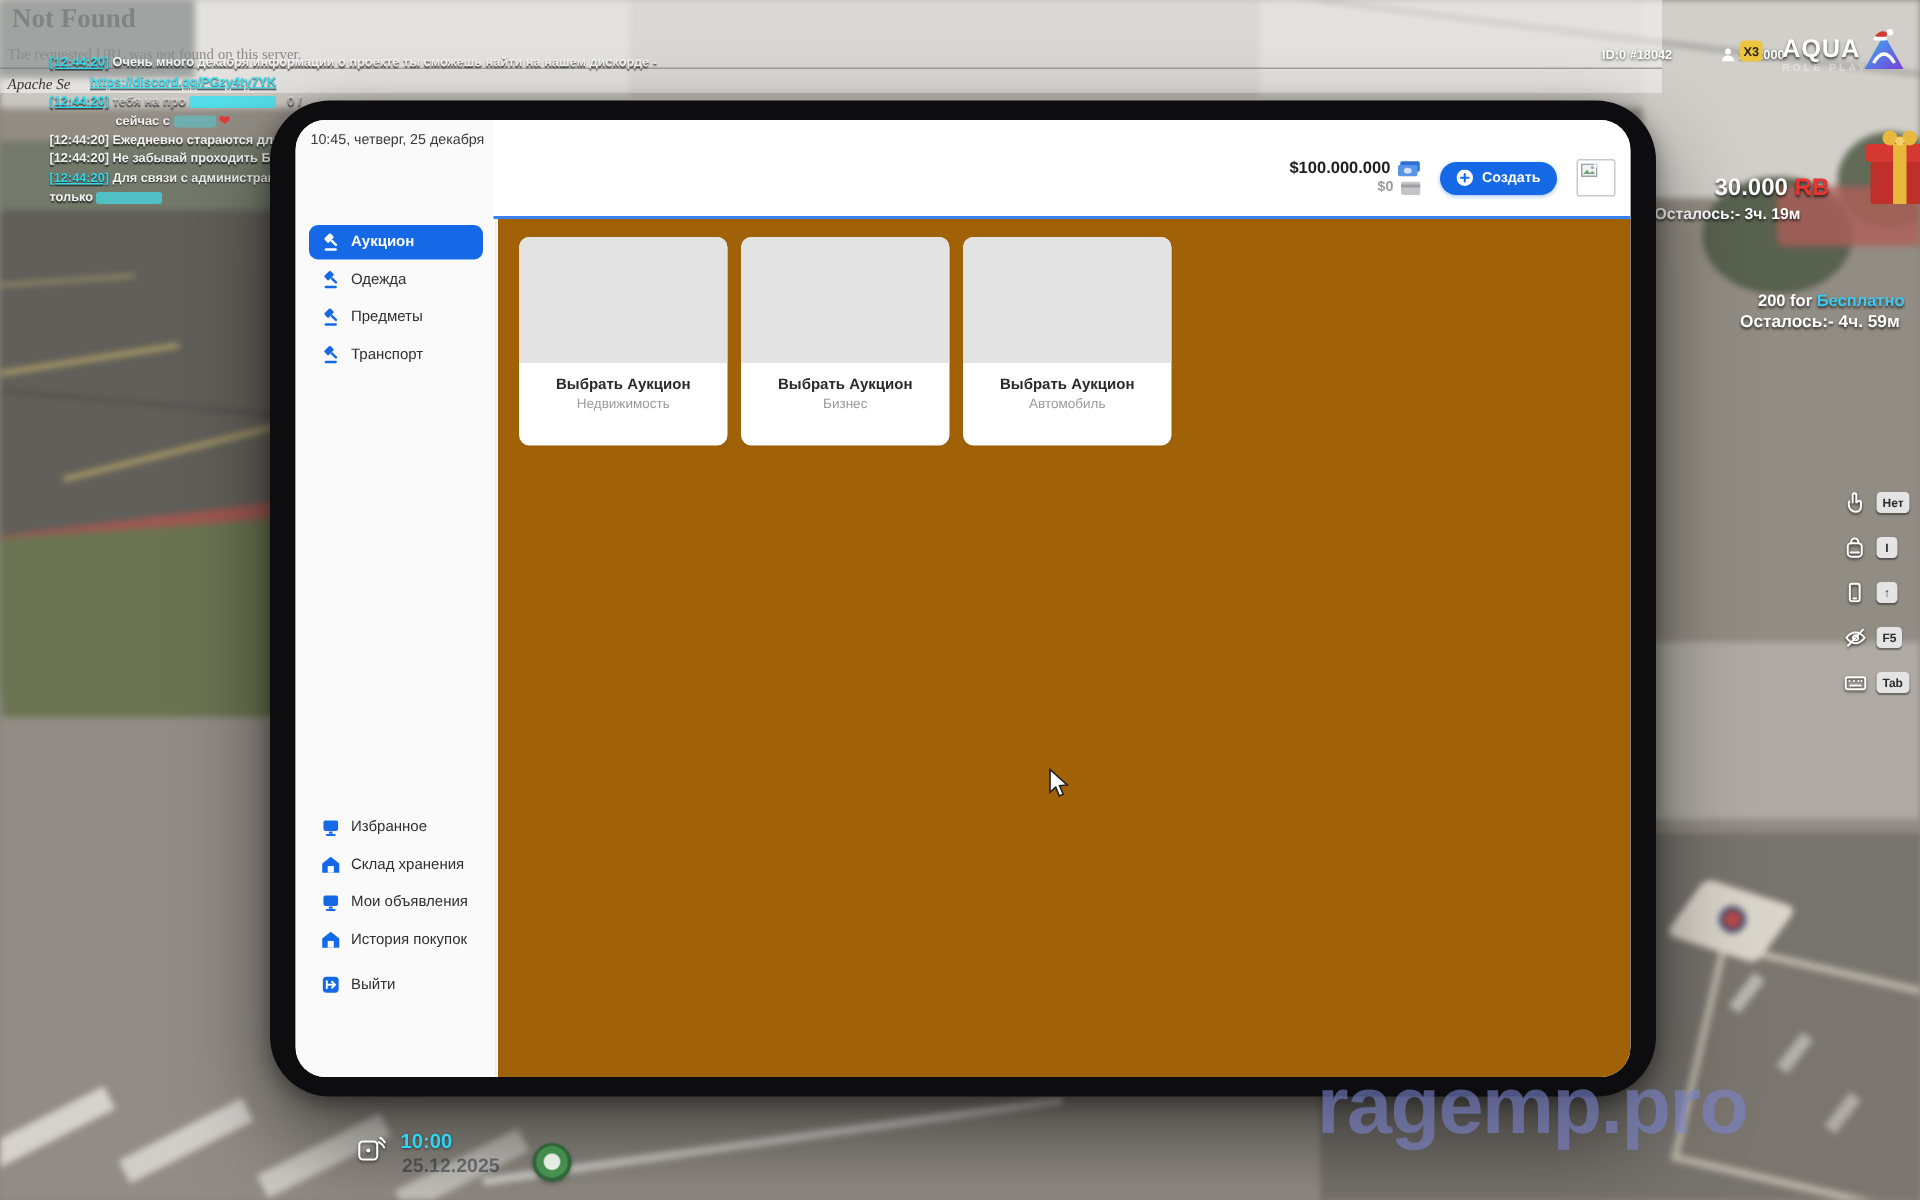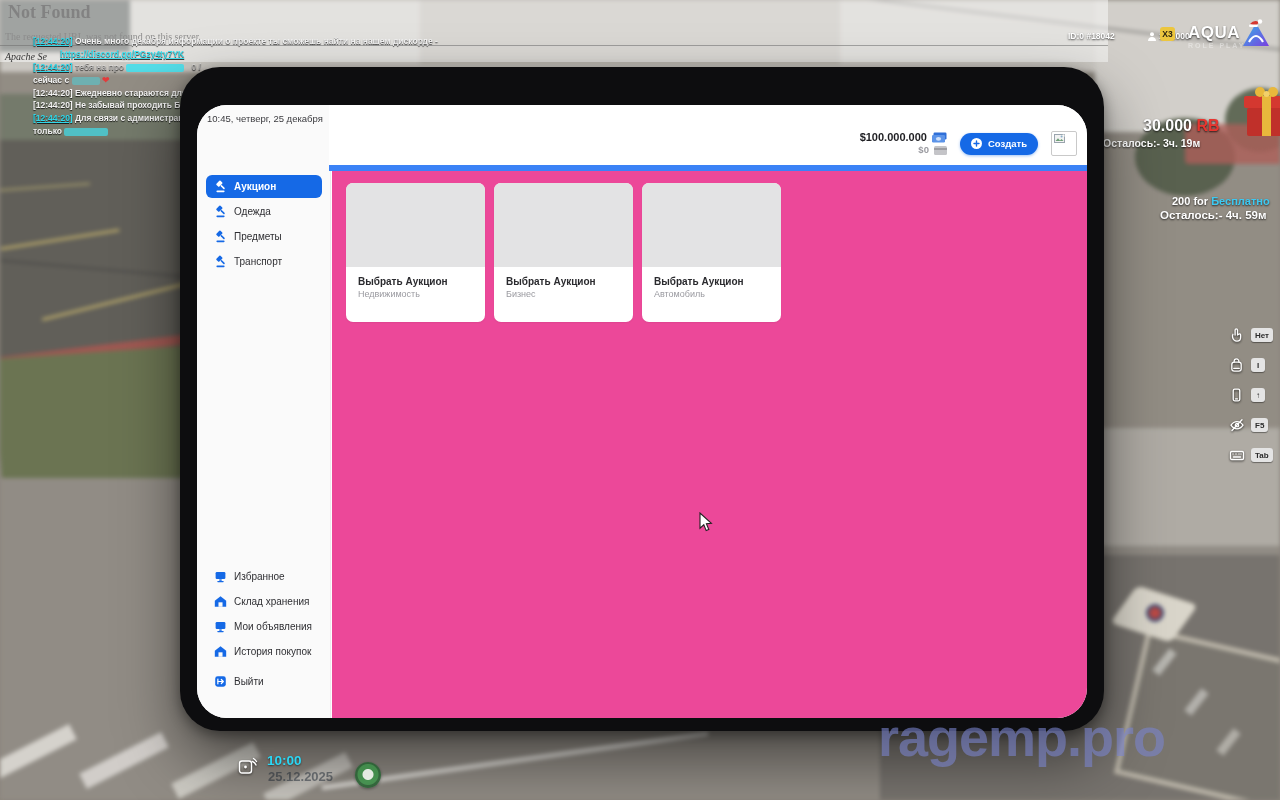--- a/index.html
+++ b/index.html
@@ -189,7 +189,7 @@
     <span class="c-blur" style="width:58px;"></span>
     <span class="c-faint">&nbsp;&nbsp;0 /</span>
   </div>
-  <div class="line" style="top:75px;">
+  <div class="line" style="top:75px;margin-left:44px;">
     <span class="c-w">сейчас с</span>
     <span class="c-blur" style="width:28px; opacity:.5;"></span>
     <span class="c-heart">❤</span>

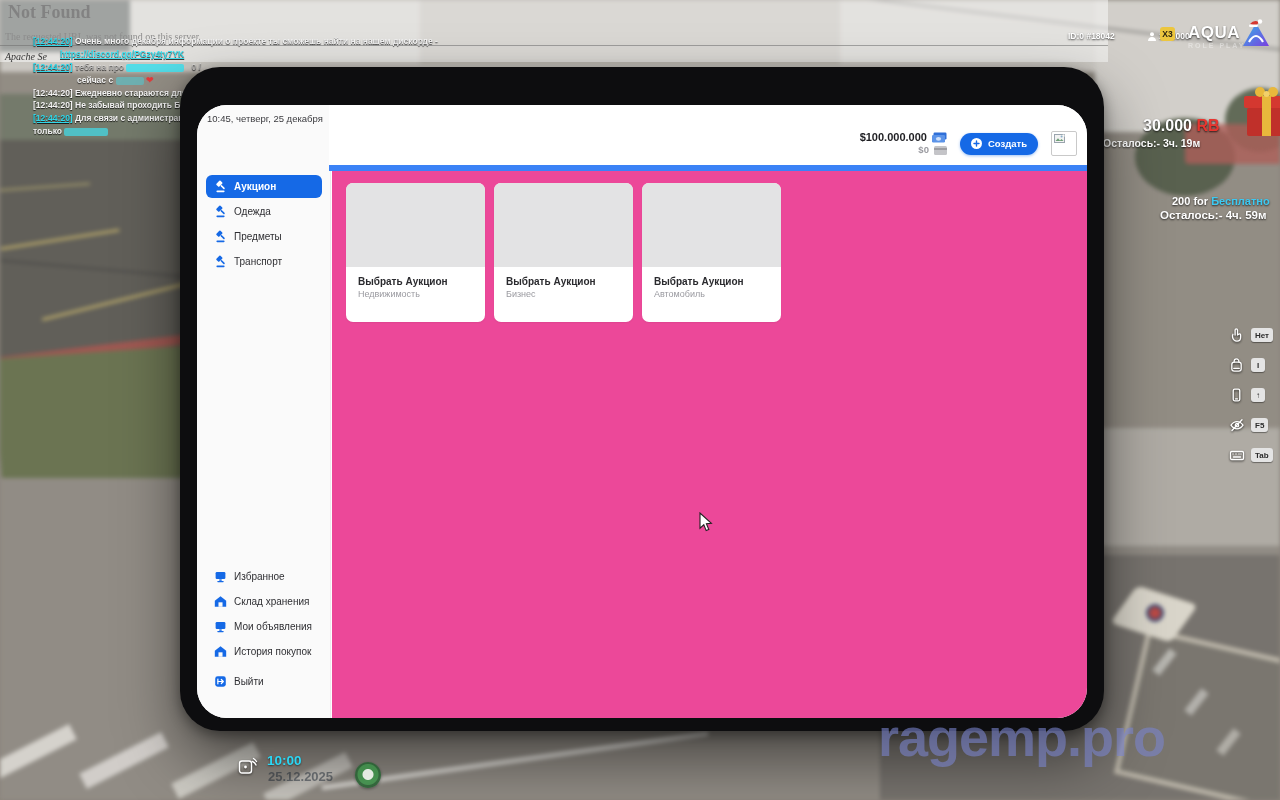--- a/index.html
+++ b/index.html
@@ -86,7 +86,7 @@
 
   
   .tablet { position:absolute; left:180px; top:67px; width:924px; height:664px; background:#0d0d0f; border-radius:40px; z-index:10; box-shadow:0 28px 60px rgba(0,0,0,.5), 0 4px 14px rgba(0,0,0,.4); }
-  .screen { position:absolute; left:17px; top:13px; right:17px; bottom:13px; background:#fff; border-radius:30px; overflow:hidden;margin-top:25px; }
+  .screen { position:absolute; left:17px; top:13px; right:17px; bottom:13px; background:#fff; border-radius:20px; overflow:hidden; }
 
   .t-sidebar { position:absolute; left:0; top:0; width:134px; height:100%; background:#fafafa; border-right:1px solid #ededef; }
   .t-date { position:absolute; left:10px; top:8px; font-size:9.5px; color:#3a3a3e; }

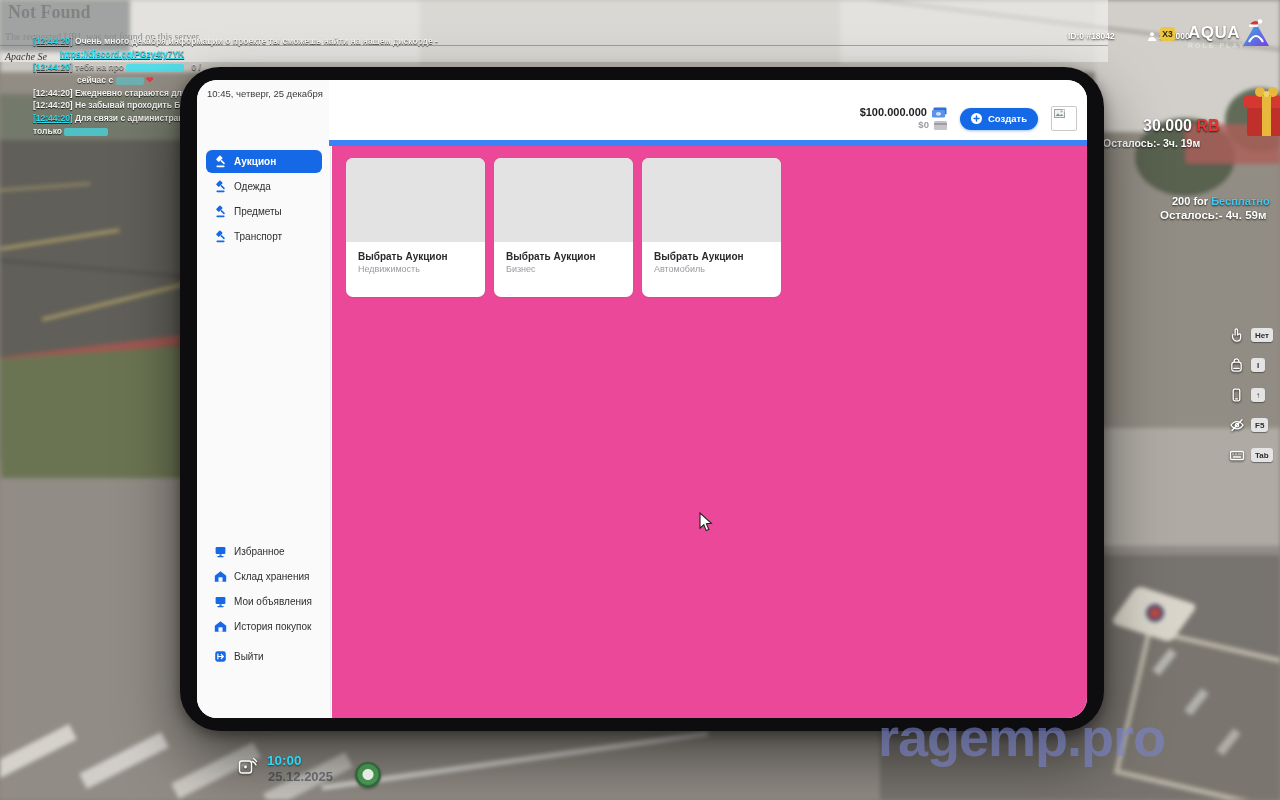--- a/index.html
+++ b/index.html
@@ -102,7 +102,7 @@
   .t-statusicons { position:absolute; right:10px; top:6px; display:flex; align-items:center; gap:5px; color:#1d1d1f; }
   .t-statusicons .pct { font-size:9.5px; font-weight:500; }
 
-  .t-header { position:absolute; left:132px; top:0; right:0; height:66px; background:#fff; border-bottom:6px solid #3b82f6; }
+  .t-header { position:absolute; left:132px; top:0; right:0; height:66px; background:#fff; border-bottom:2px solid #3b82f6; }
   .t-hright { position:absolute; right:10px; top:26px; display:flex; align-items:center; gap:13px; }
   .t-balance { text-align:right; line-height:1.2; }
   .t-balance .row { display:flex; align-items:center; justify-content:flex-end; gap:5px; }

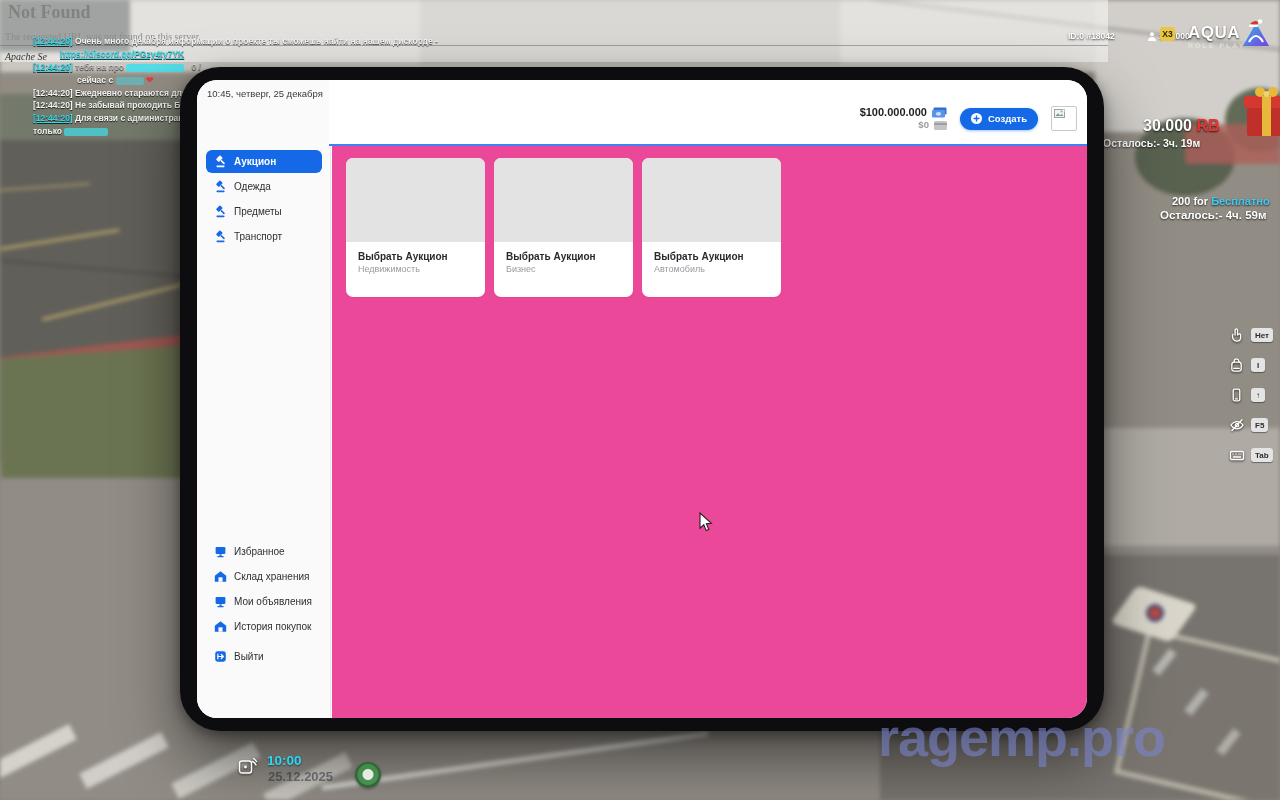--- a/index.html
+++ b/index.html
@@ -112,7 +112,7 @@
   .t-brokenimg { width:26px; height:25px; background:#fff; border:1px solid #c9c9c9; border-radius:2px; position:relative; }
   .t-brokenimg svg { position:absolute; left:2px; top:2px; }
 
-  .t-main { position:absolute; left:135px; top:66px; right:0; bottom:0; background:#ec4899; }
+  .t-main { position:absolute; left:135px; top:66px; right:0; bottom:0; background:#a16207;text-align:center; }
   .t-cards { position:absolute; left:14px; top:12px; display:flex; gap:9px; }
   .t-card { width:139px; height:139px; background:#fff; border-radius:7px; overflow:hidden; box-shadow:0 1px 2px rgba(0,0,0,.06); cursor:pointer; }
   .t-card .ph { height:84px; background:#e3e3e4; }

